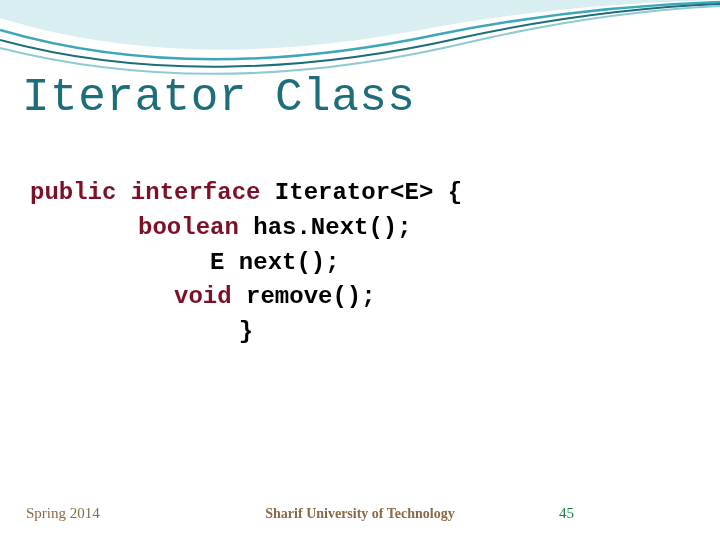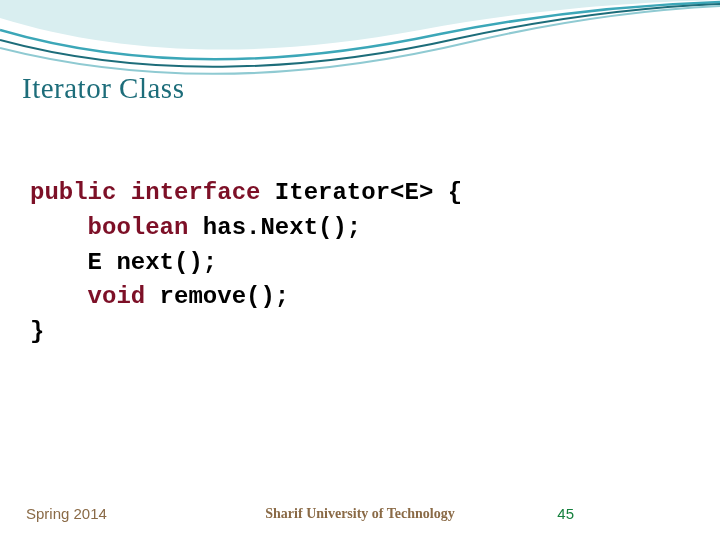--- a/index.html
+++ b/index.html
@@ -18,8 +18,8 @@
     position: absolute;
     top: 72px;
     left: 22px;
-    font-family: Liberation Serif, serif;
-    font-size: 29px;
+    font-family: Liberation Mono, monospace;
+    font-size: 46px;
     font-weight: 400;
     color: #1d6d7a;
     letter-spacing: 0.5px;

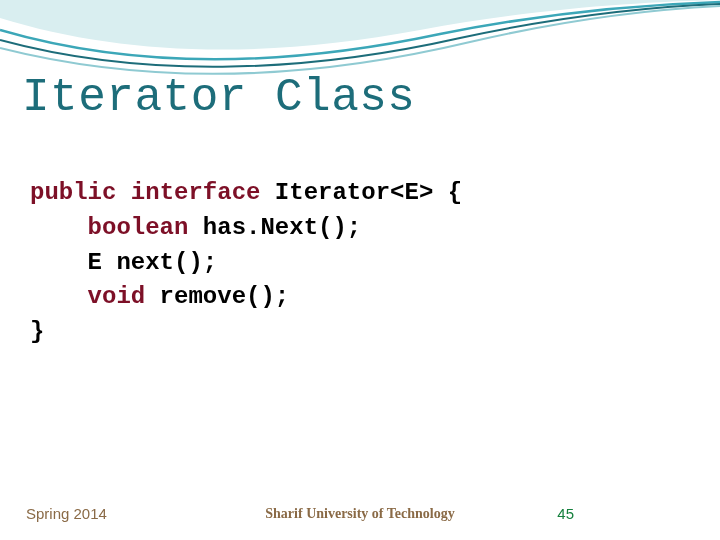--- a/index.html
+++ b/index.html
@@ -34,6 +34,7 @@
     color: #000;
     line-height: 1.45;
     white-space: pre;
+    text-align: center;
   }
   .kw { color: #7d1027; }
   .footer {

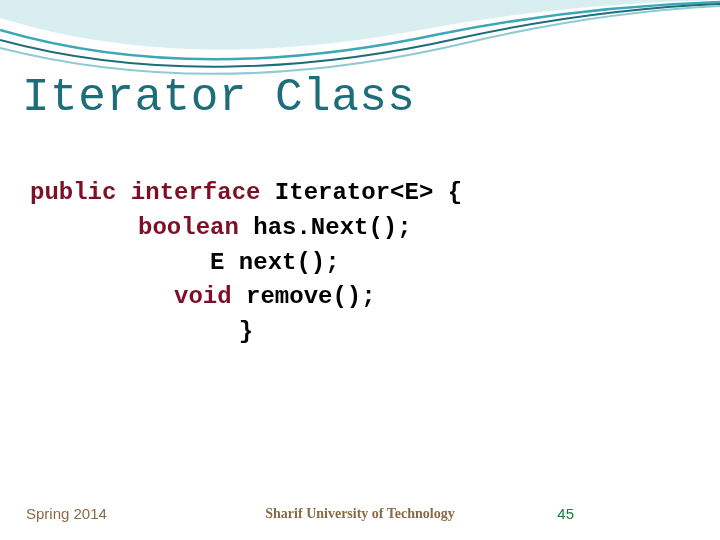--- a/index.html
+++ b/index.html
@@ -46,7 +46,7 @@
     display: flex;
     justify-content: space-between;
     align-items: baseline;
-    font-family: Liberation Sans, sans-serif;
+    font-family: Liberation Serif, serif;
   }
   .footer-left {
     color: #8a6a46;

